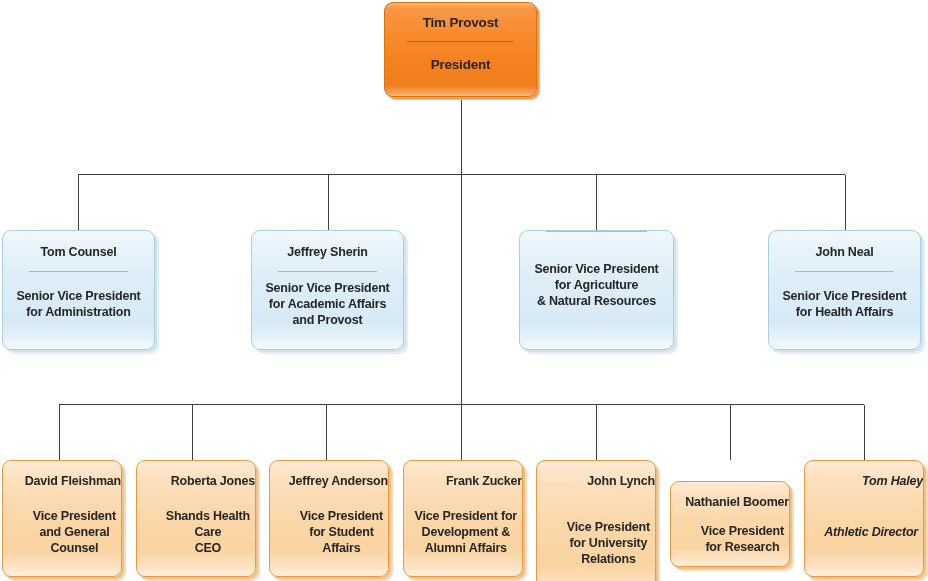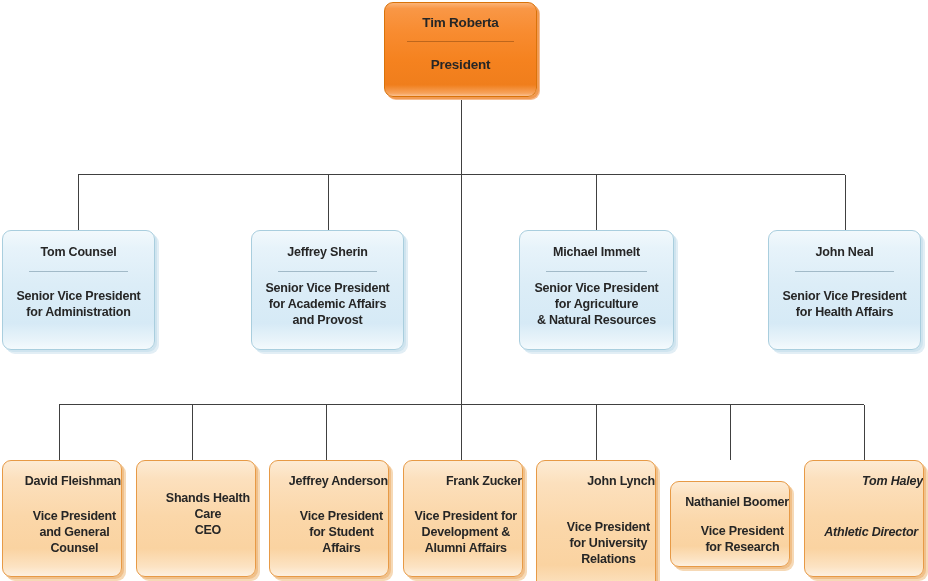--- a/index.html
+++ b/index.html
@@ -171,7 +171,7 @@
   </svg>
 
   <div class="node root" style="left:384px; top:2px; width:153px; height:95px;">
-    <div class="title">Tim Roberta</div>
+    <div class="title">Tim Provost</div>
     <div class="rule"></div>
     <div class="subtitle">President</div>
   </div>

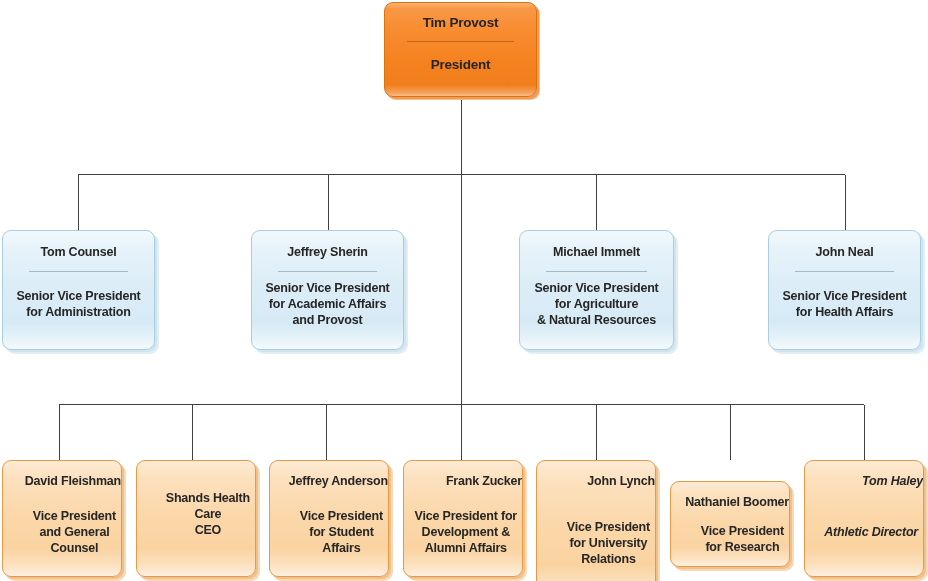--- a/index.html
+++ b/index.html
@@ -192,7 +192,6 @@
   </div>
 
   <div class="node blue" style="left:519px; top:230px; width:155px; height:120px;">
-    <div class="title">Michael Immelt</div>
     <div class="rule"></div>
     <div class="subtitle">Senior Vice President
 for Agriculture

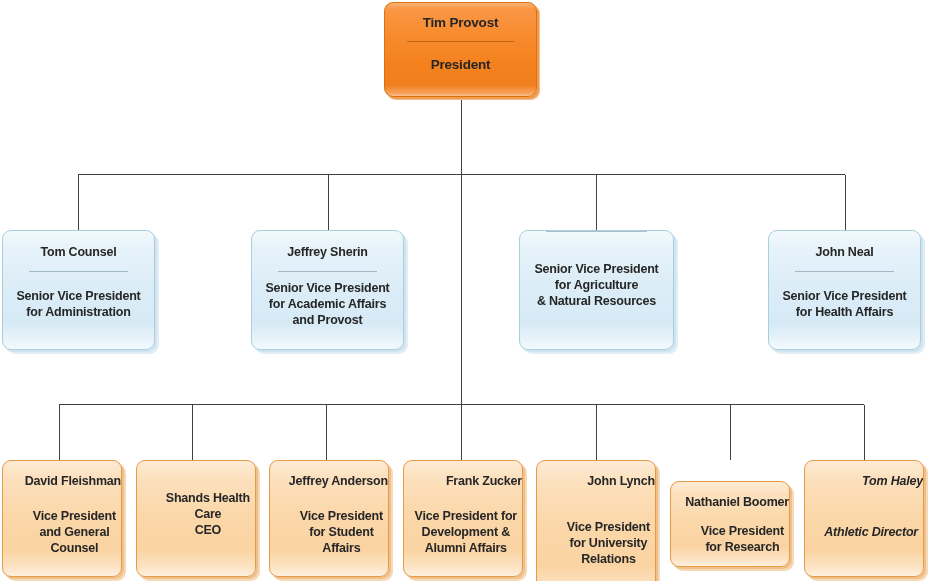--- a/index.html
+++ b/index.html
@@ -214,6 +214,7 @@
   </div>
 
   <div class="node peach" style="left:136px; top:460px; width:120px; height:117px;">
+    <div class="title">Roberta Jones</div>
     <div class="rule"></div>
     <div class="subtitle">Shands Health
 Care

